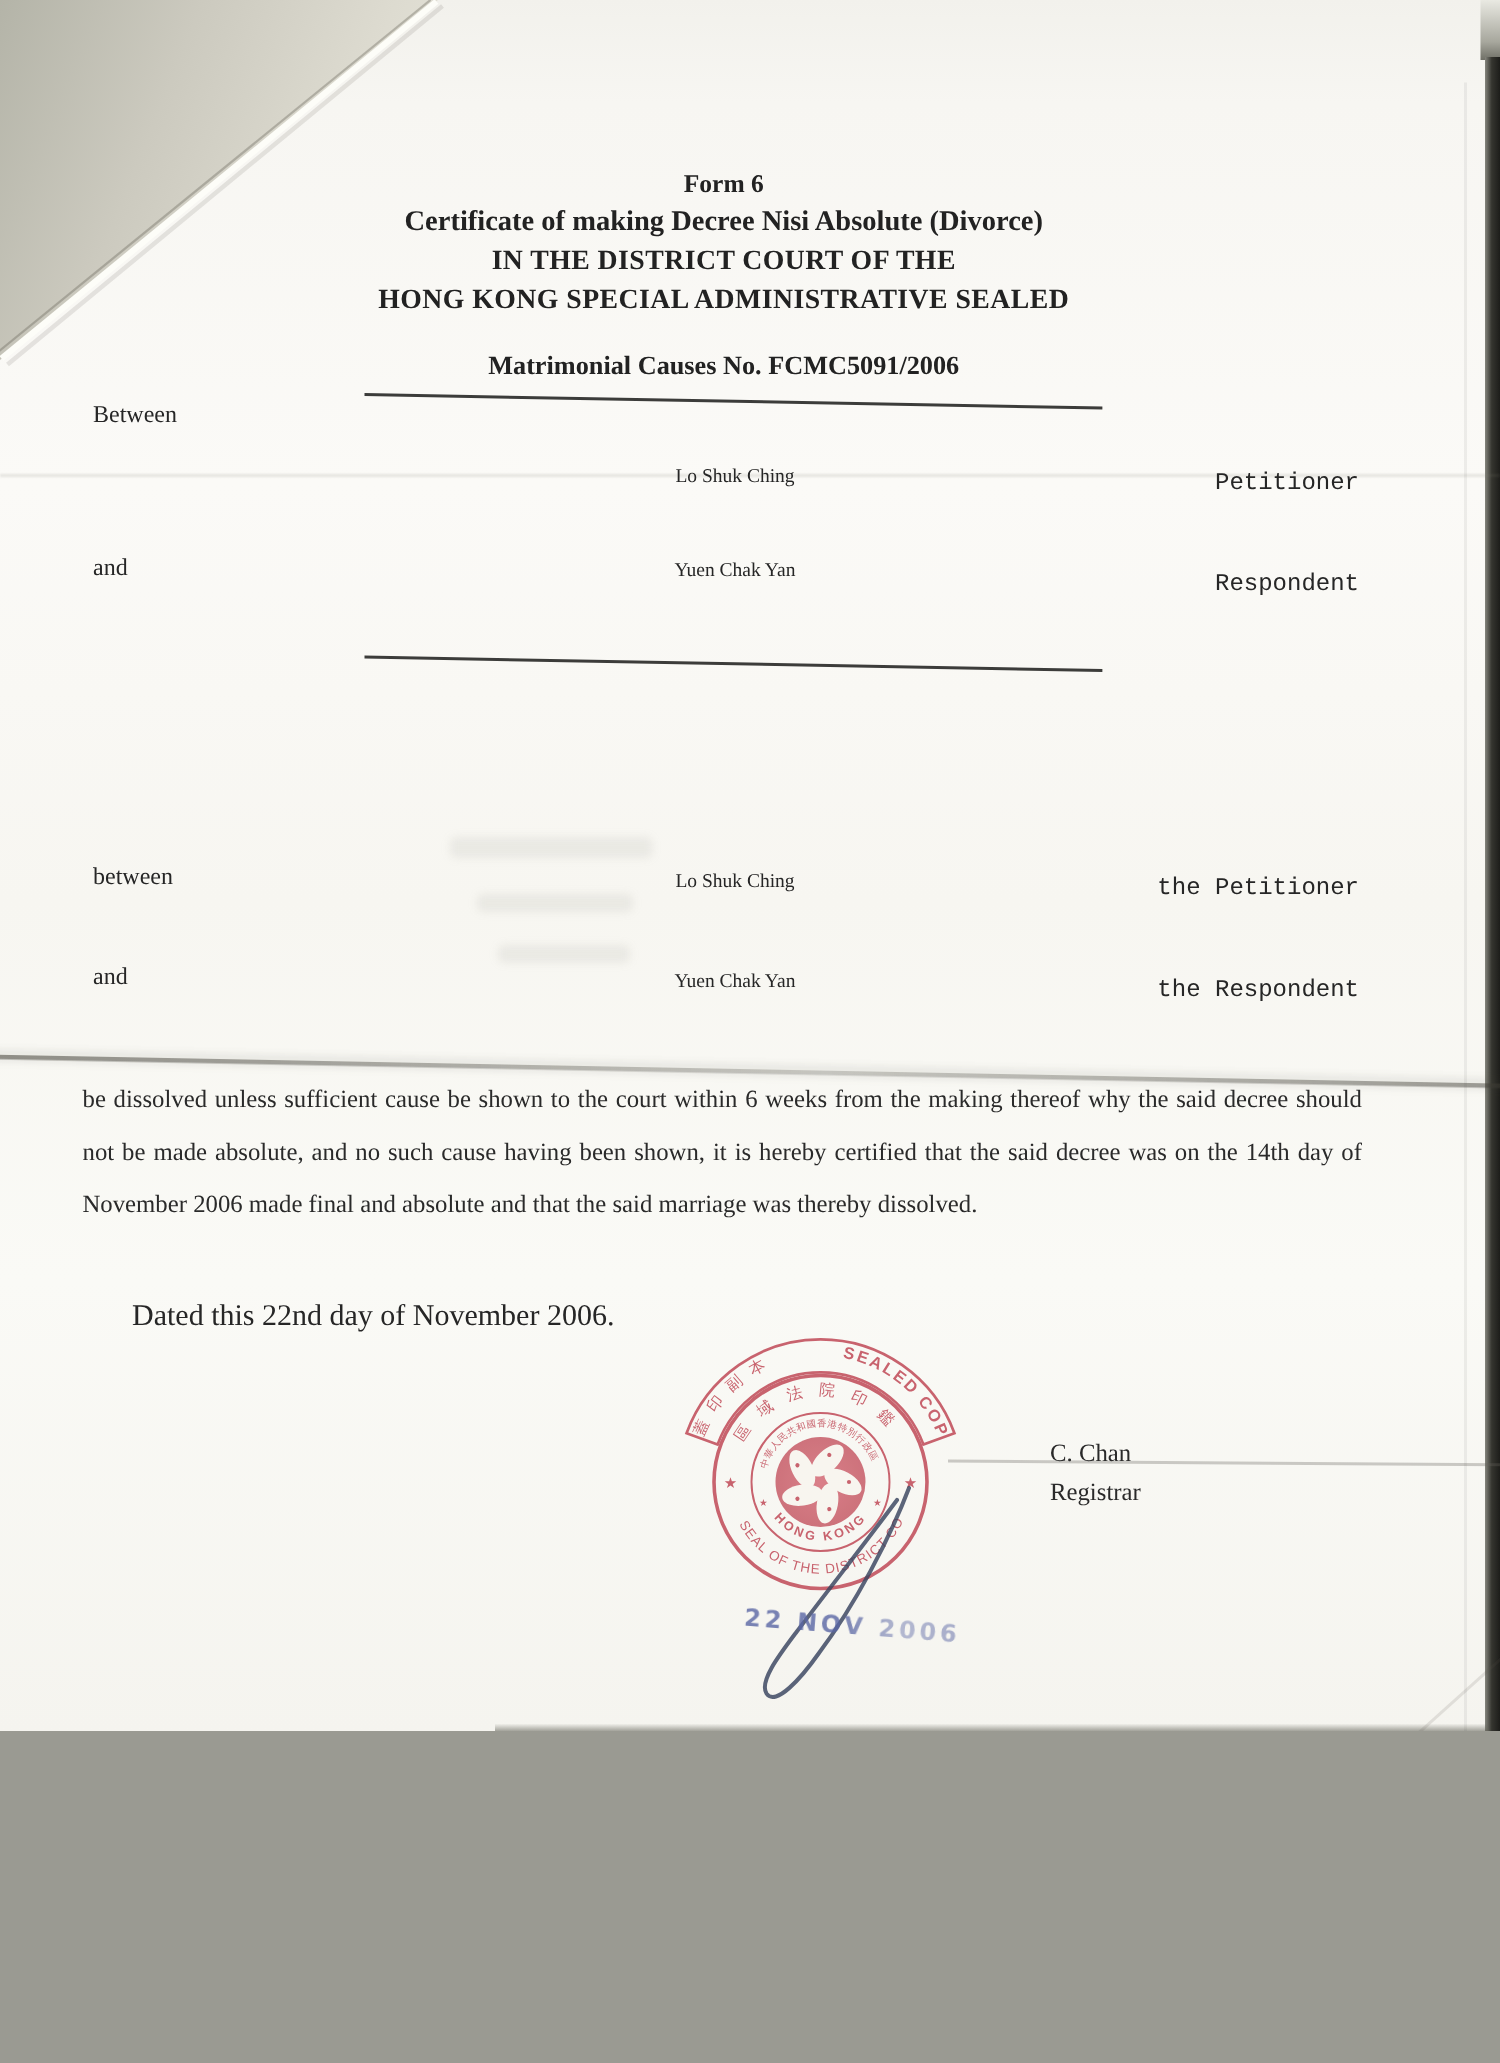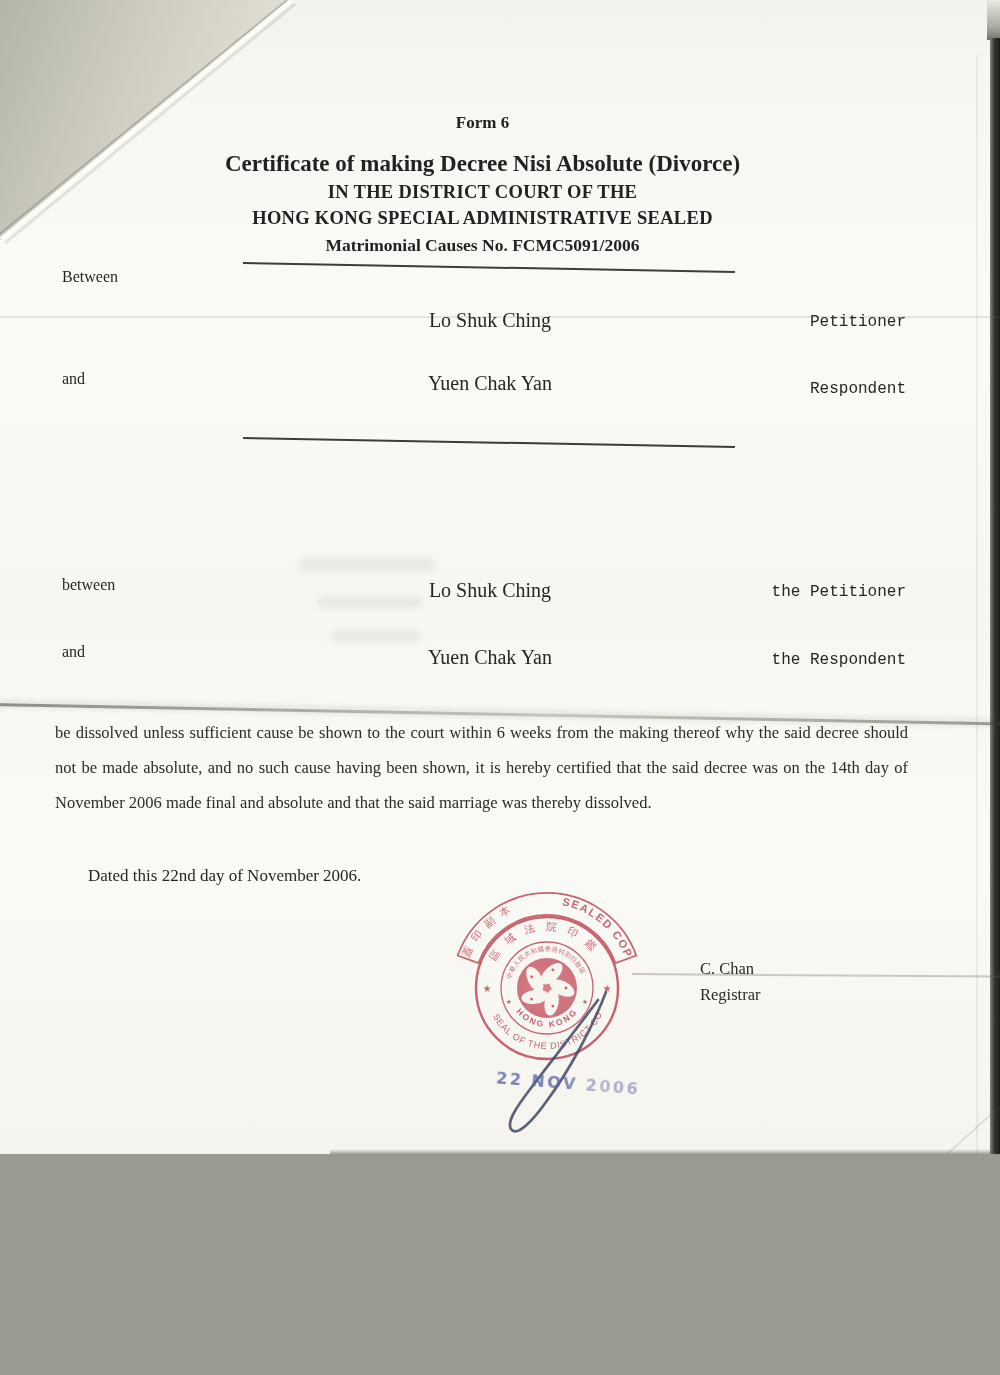--- a/index.html
+++ b/index.html
@@ -42,7 +42,7 @@
   
   .header{position:absolute;top:113px;left:0;width:965px;text-align:center;font-weight:bold;color:#222;}
   .h-form{font-size:17px;}
-  .h-title{font-size:23px;margin-top:18px;}
+  .h-title{font-size:19px;margin-top:4px;}
   .h-court{font-size:18.5px;margin-top:5px;letter-spacing:.3px;}
   .h-case{font-size:17.5px;margin-top:6px;text-align:center;}
   .hline{position:absolute;left:243px;width:492px;height:2px;background:#3c3c3a;

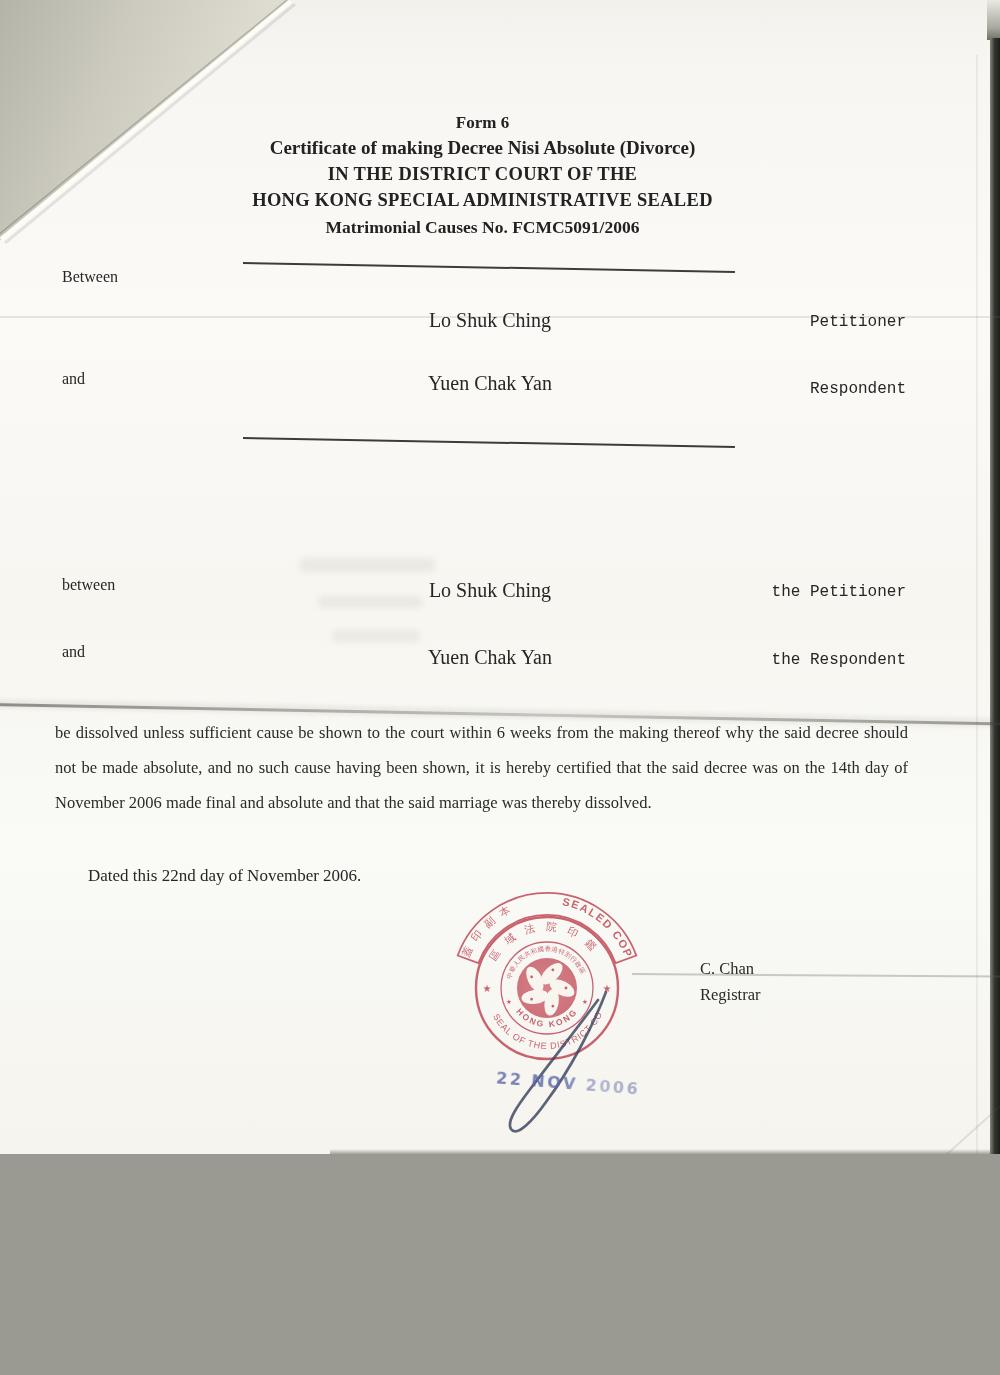--- a/index.html
+++ b/index.html
@@ -44,7 +44,7 @@
   .h-form{font-size:17px;}
   .h-title{font-size:19px;margin-top:4px;}
   .h-court{font-size:18.5px;margin-top:5px;letter-spacing:.3px;}
-  .h-case{font-size:17.5px;margin-top:6px;text-align:center;}
+  .h-case{font-size:17.5px;margin-top:22px;text-align:center;}
   .hline{position:absolute;left:243px;width:492px;height:2px;background:#3c3c3a;
     transform:rotate(1.05deg);transform-origin:left center;}
   .p-label{position:absolute;left:62px;font-size:16px;}

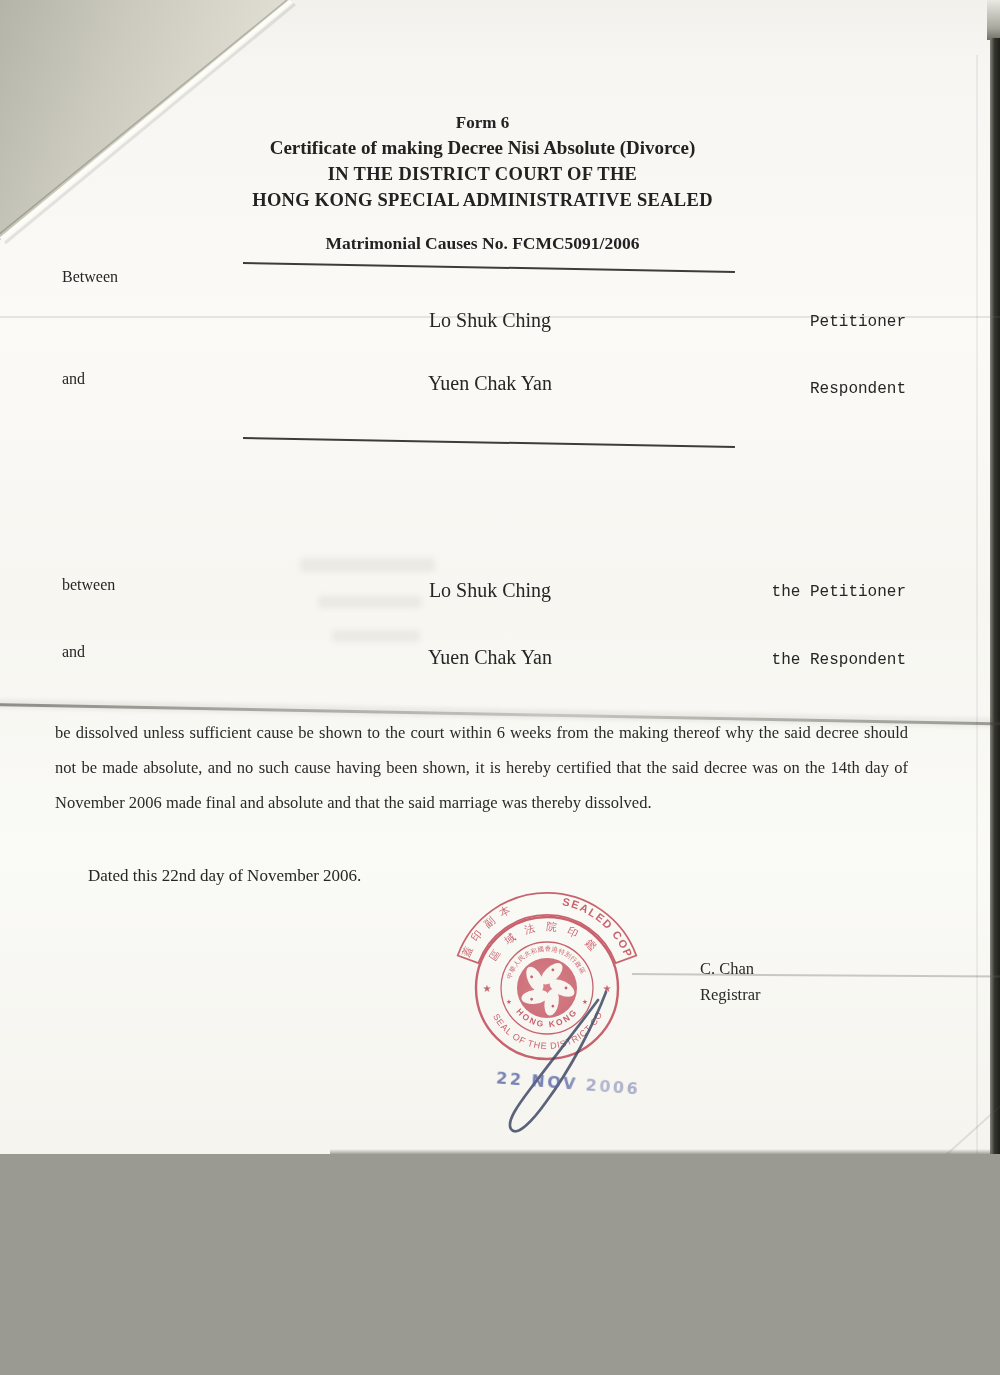--- a/index.html
+++ b/index.html
@@ -48,7 +48,7 @@
   .hline{position:absolute;left:243px;width:492px;height:2px;background:#3c3c3a;
     transform:rotate(1.05deg);transform-origin:left center;}
   .p-label{position:absolute;left:62px;font-size:16px;}
-  .p-name{position:absolute;left:250px;width:480px;text-align:center;font-size:20px;}
+  .p-name{position:absolute;left:250px;width:480px;text-align:center;font-size:13px;}
   .p-role{position:absolute;right:94px;font-size:16px;text-align:right;font-family:Liberation Mono, monospace;}
   .para{position:absolute;left:55px;width:853px;font-size:16.5px;text-align:justify;color:#2a2a2a;}
   .para-recital{top:476px;line-height:38px;text-indent:33px;}

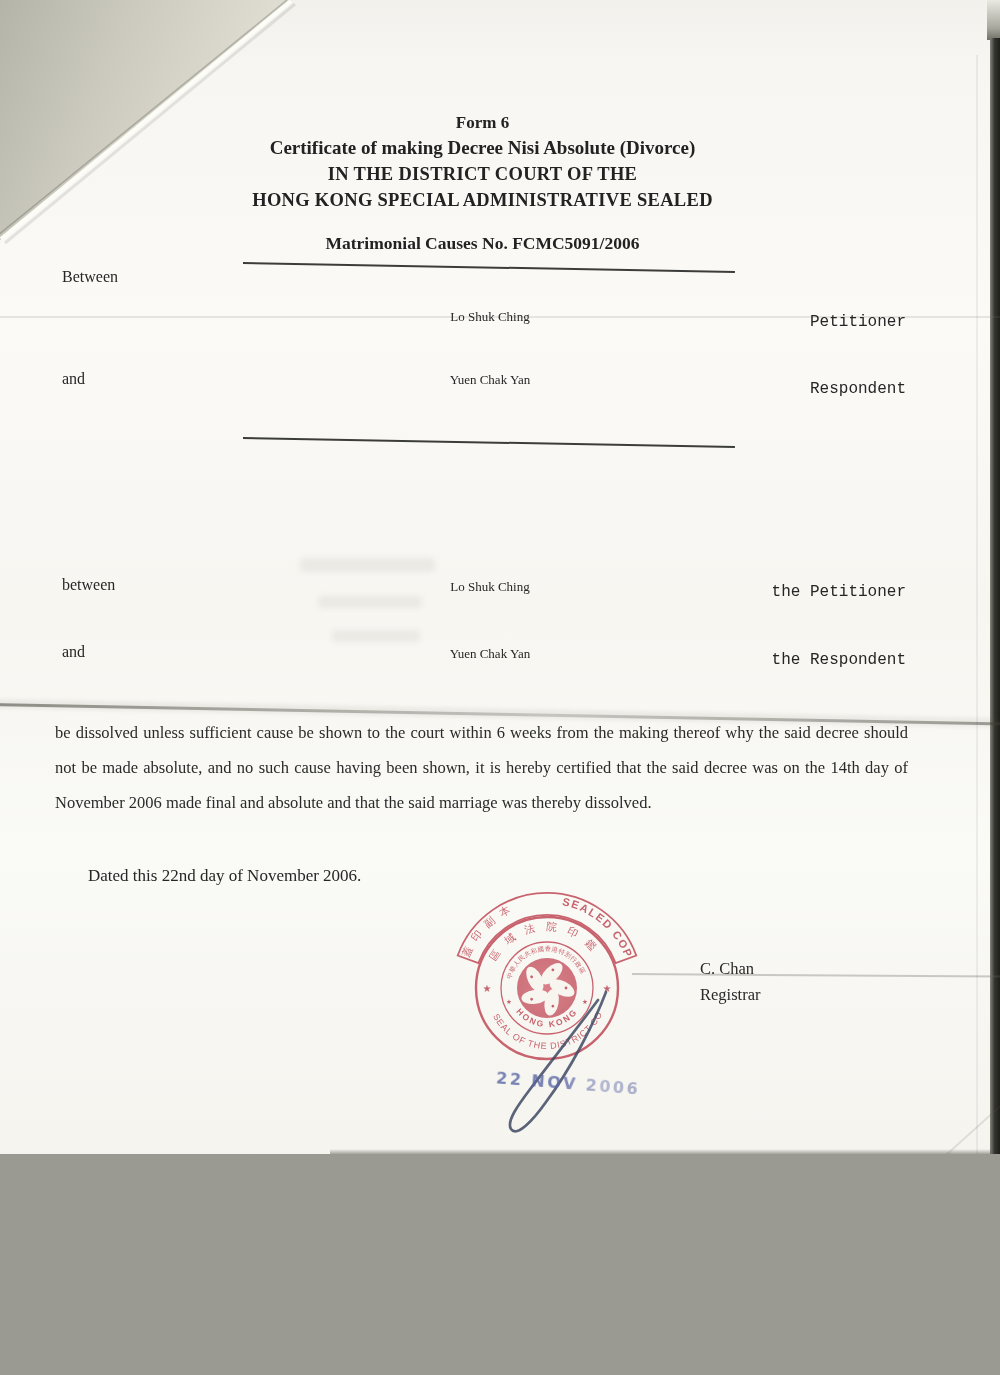--- a/index.html
+++ b/index.html
@@ -53,7 +53,7 @@
   .para{position:absolute;left:55px;width:853px;font-size:16.5px;text-align:justify;color:#2a2a2a;}
   .para-recital{top:476px;line-height:38px;text-indent:33px;}
   .para-cert{top:698px;line-height:35px;}
-  .dated{position:absolute;left:88px;top:866px;font-size:17px;}
+  .dated{position:absolute;left:88px;top:866px;font-size:20px;}
   .sigblock{position:absolute;left:700px;top:956px;font-size:16.5px;line-height:26px;color:#2a2a2a;}
   .seal-svg{position:absolute;left:447px;top:888px;width:200px;height:195px;opacity:.88;}
   .signature-svg{position:absolute;left:486px;top:982px;width:140px;height:170px;opacity:.82;}

